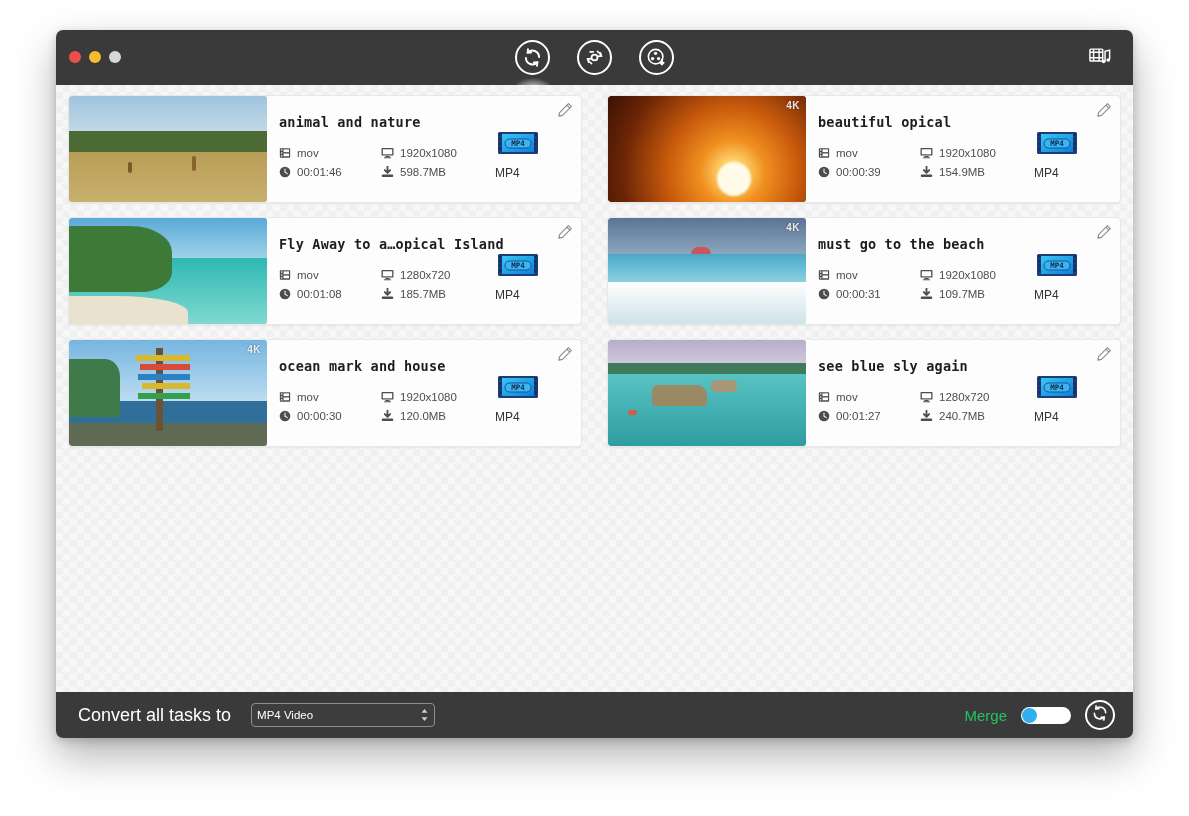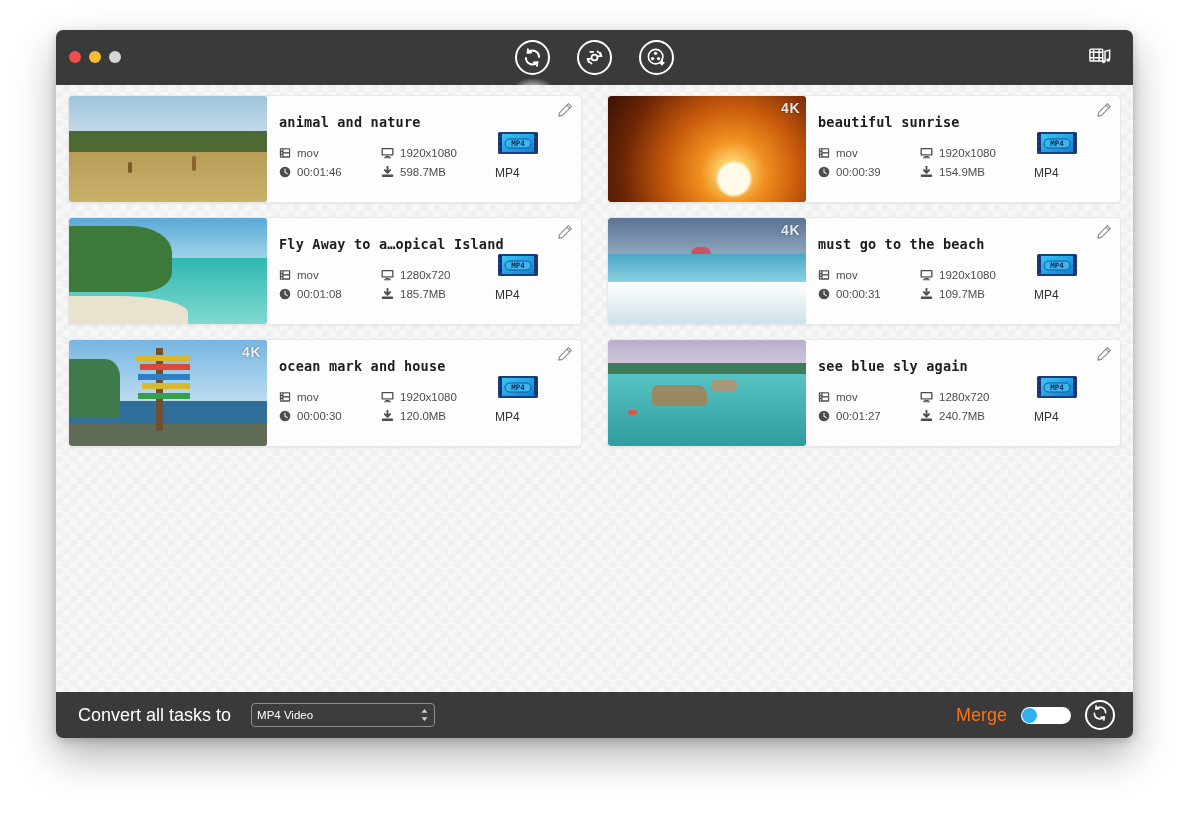--- a/index.html
+++ b/index.html
@@ -127,7 +127,7 @@
     position: absolute;
     right: 6px; top: 4px;
     color: rgba(255,255,255,0.88);
-    font-size: 14px;
+    font-size: 10px;
     font-weight: bold;
     letter-spacing: 0.5px;
     font-family: "Liberation Sans", sans-serif;

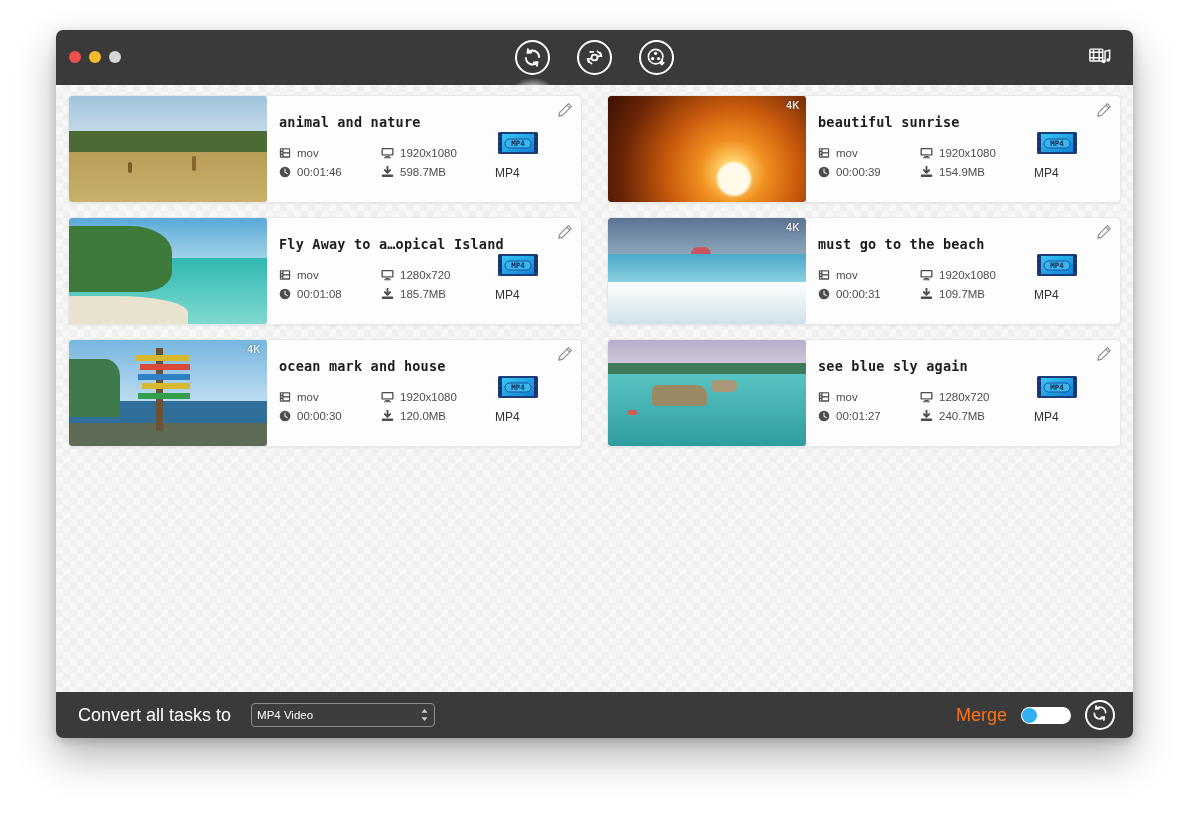--- a/index.html
+++ b/index.html
@@ -428,7 +428,7 @@
           <div class="badge-4k">4K</div>
         </div>
         <div class="info">
-          <div class="title">beautiful sunrise</div>
+          <div class="title">beautiful opical</div>
           <div class="meta">
             <div class="meta-item">
               <span>

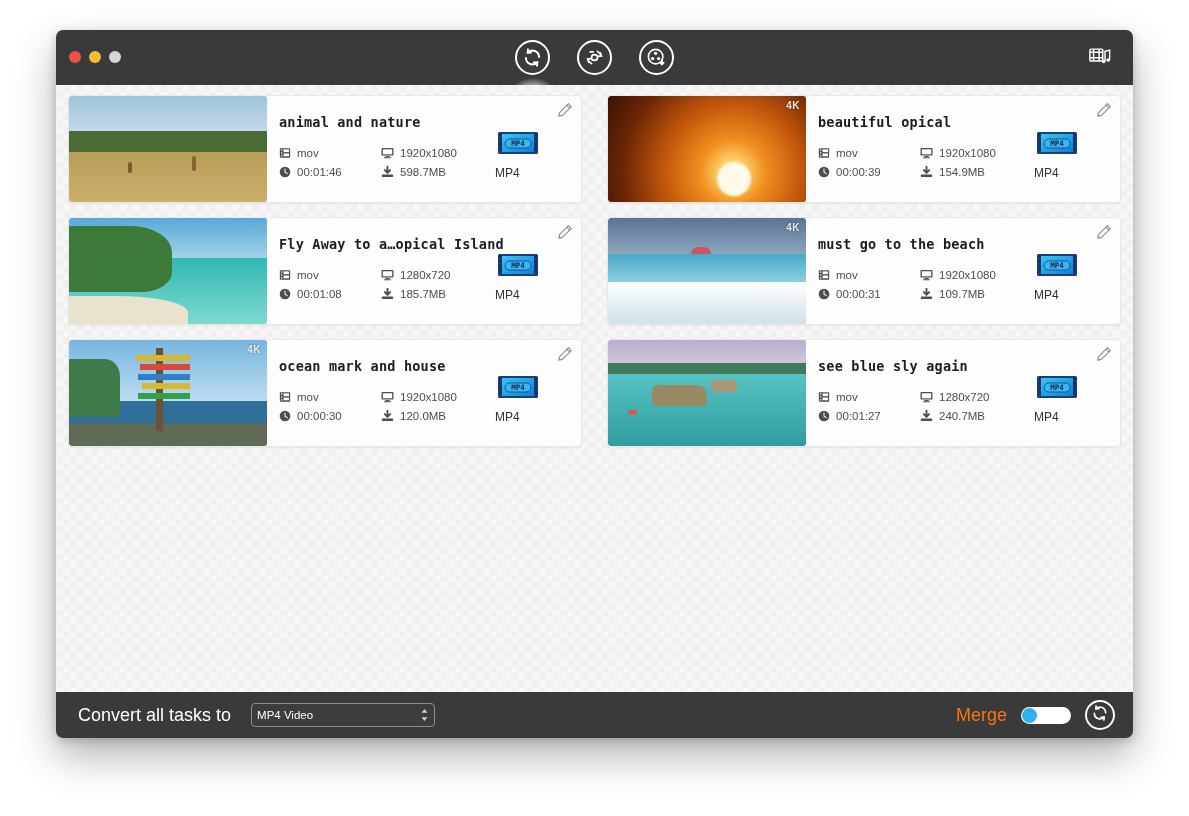--- a/index.html
+++ b/index.html
@@ -234,8 +234,8 @@
     gap: 14px;
   }
   .merge-label {
-    color: #f97316;
-    font-size: 18px;
+    color: #22c55e;
+    font-size: 15px;
     font-family: "Liberation Sans", sans-serif;
   }
   .toggle {

